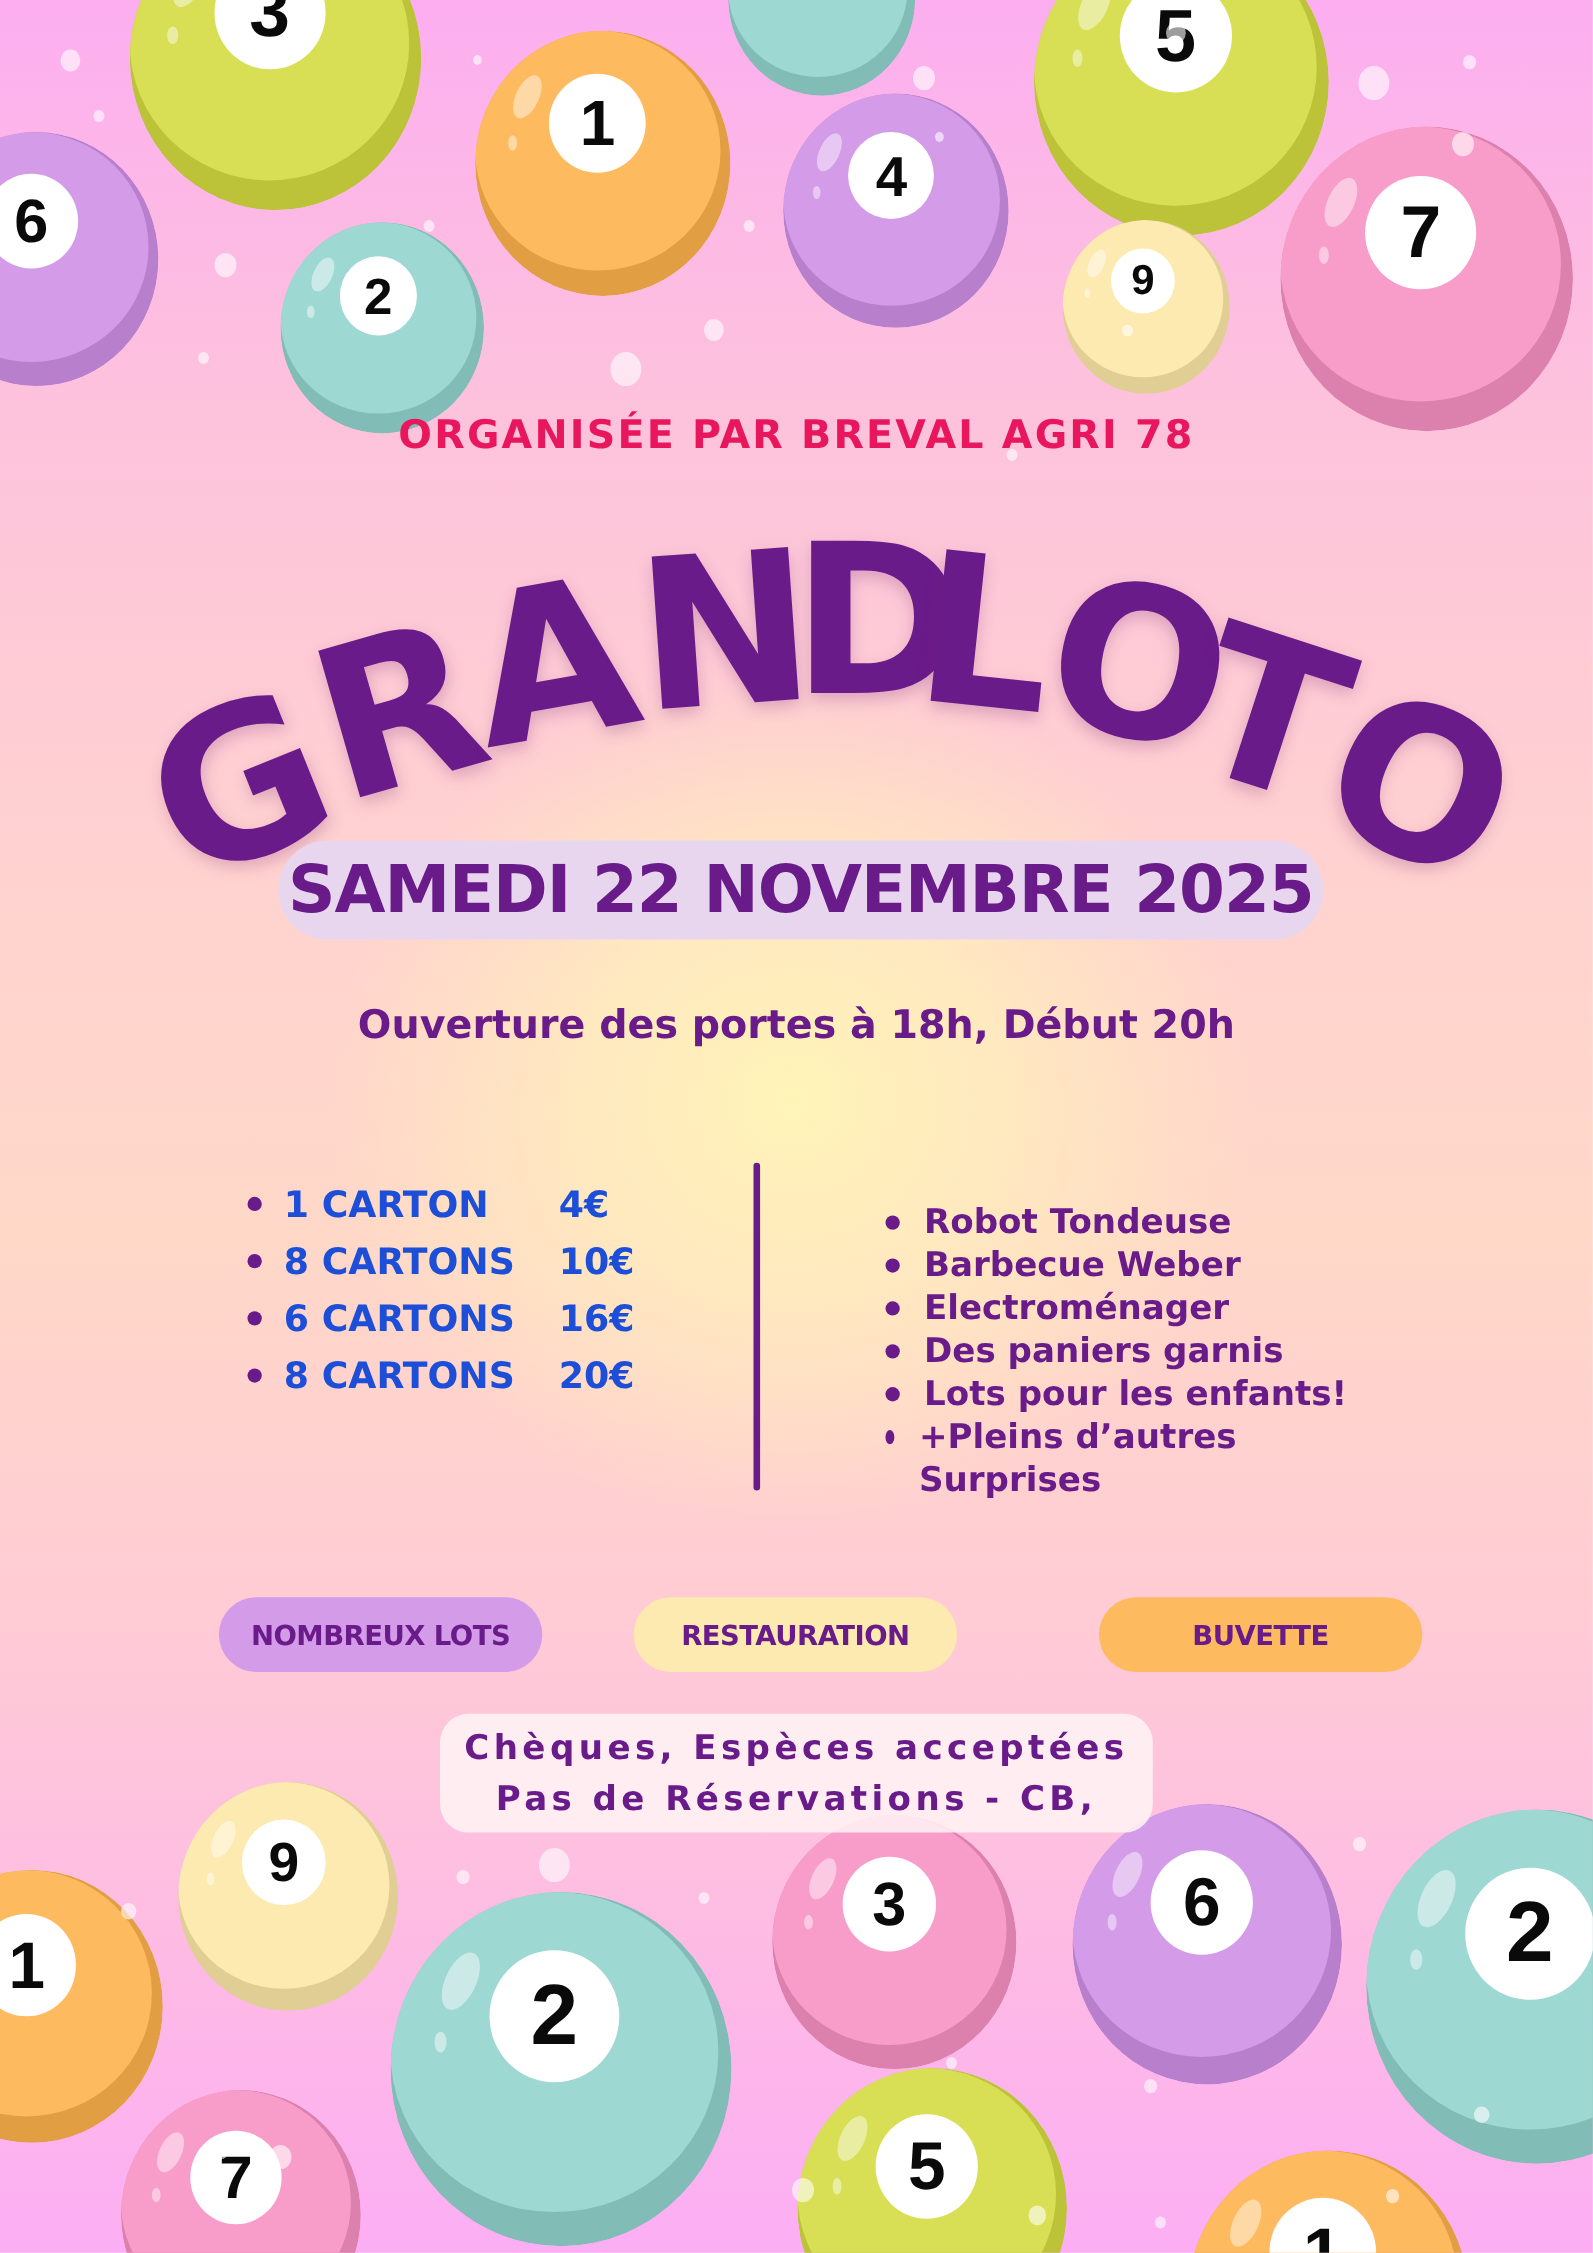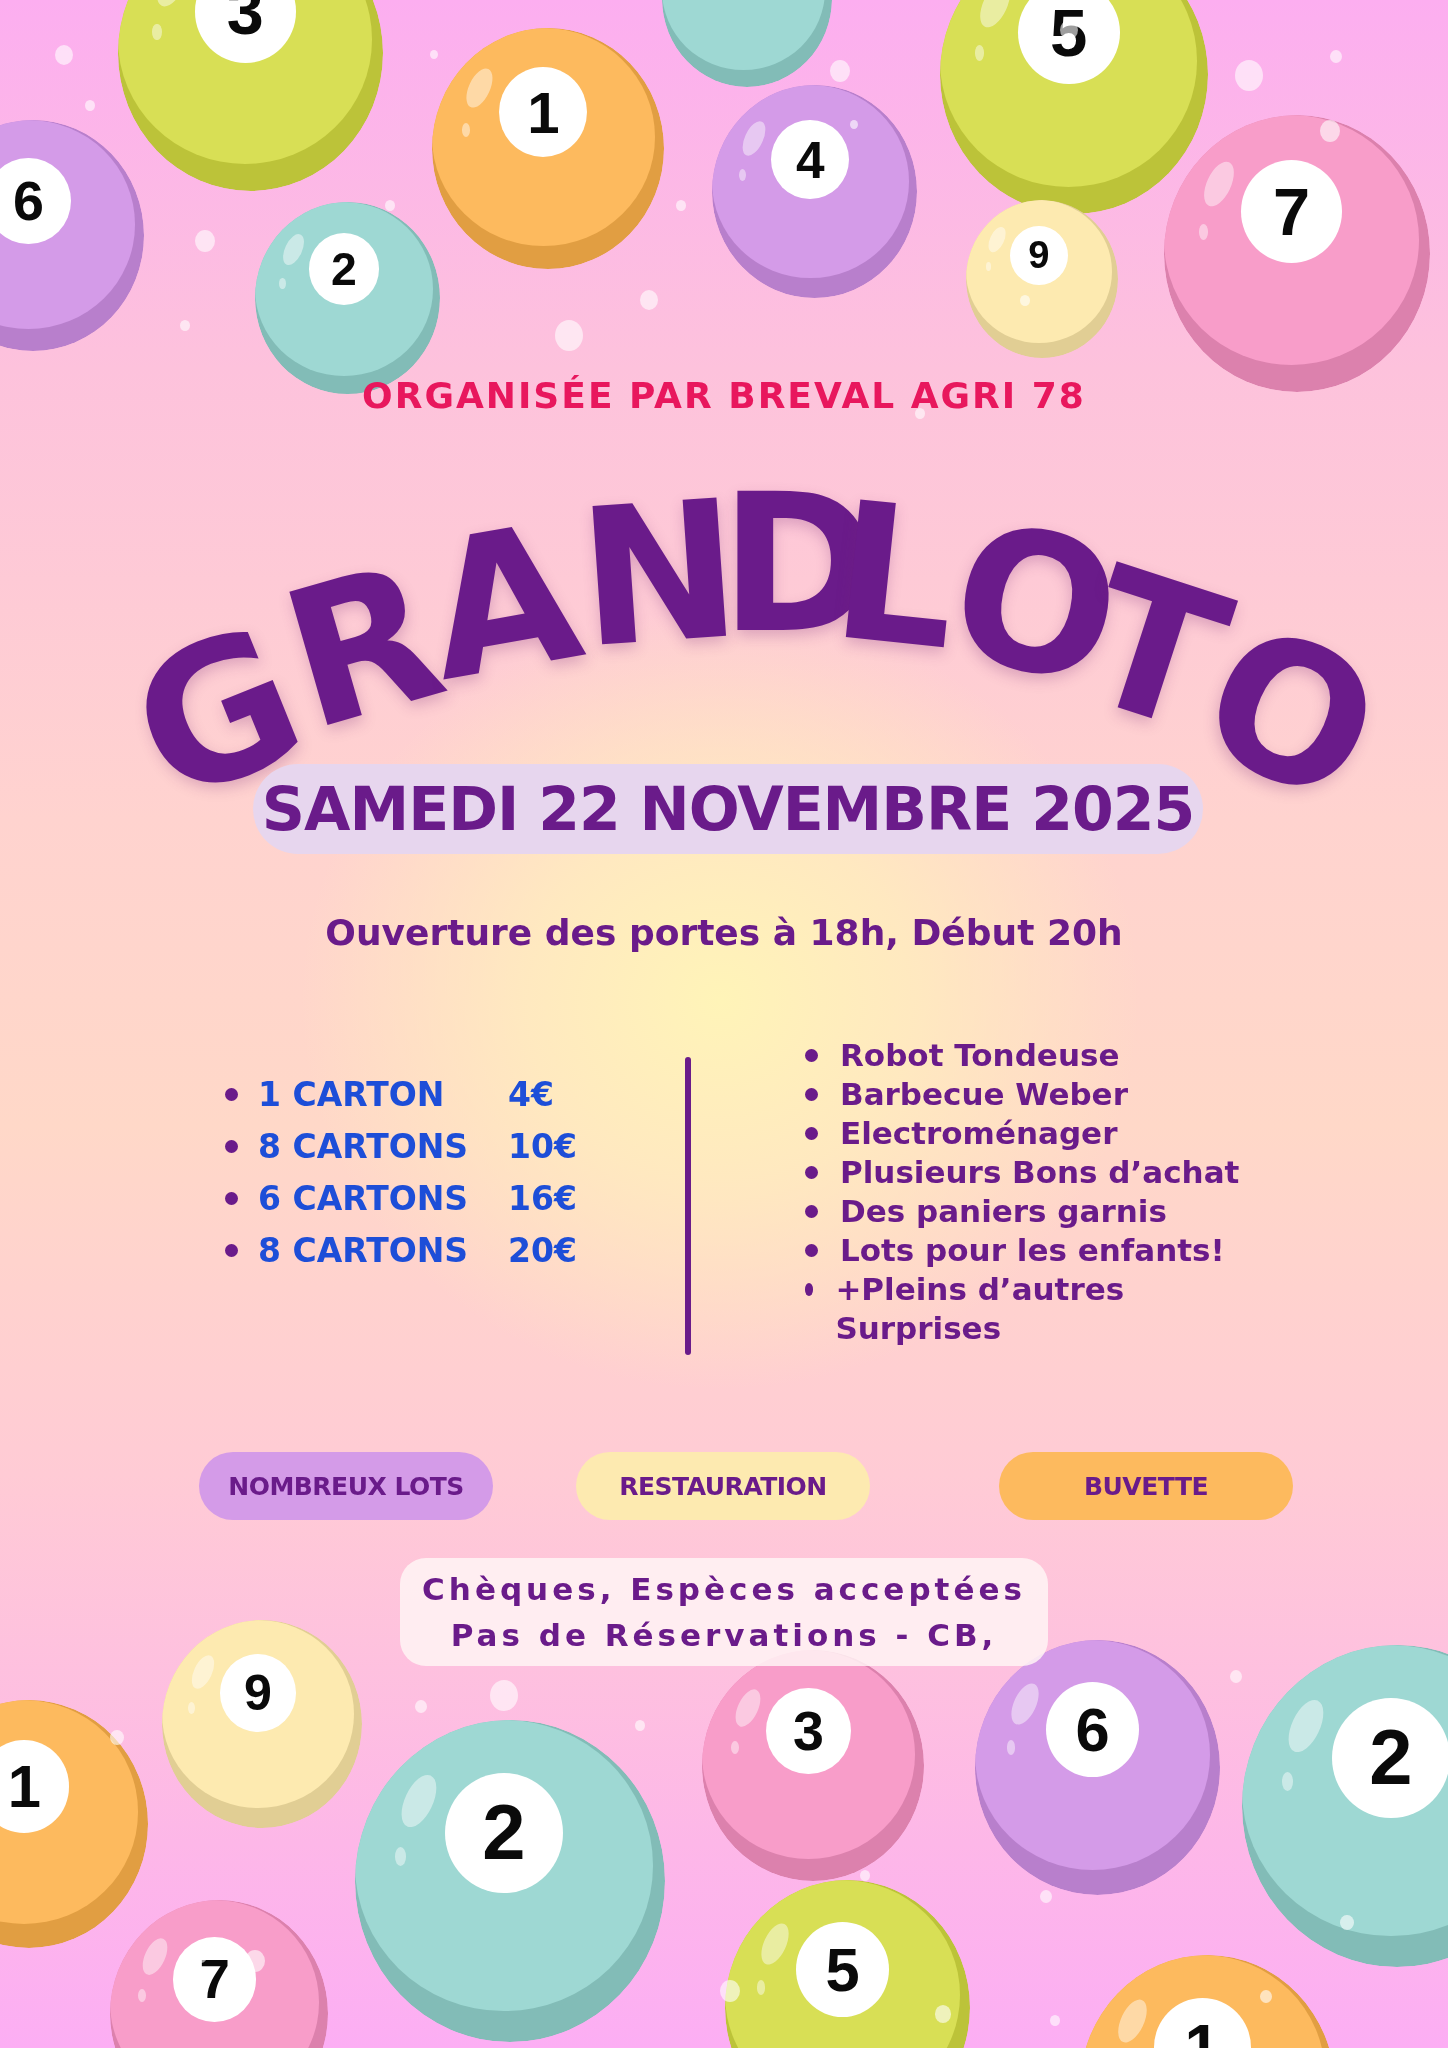--- a/index.html
+++ b/index.html
@@ -48,7 +48,7 @@
   .bullet { width:13px; height:13px; border-radius:50%; background:#6a1b8a; margin-right:20px; }
   .price-label { width:250px; }
   .divider { position:absolute; left:685px; top:1057px; width:6px; height:298px; background:#6a1b8a; border-radius:3px; }
-  .prizes { position:absolute; left:805px; top:1036px; }
+  .prizes { position:absolute; left:805px; top:1092px; }
   .prize-row { display:flex; align-items:flex-start; font-weight:bold; font-size:31px; color:#6a1b8a; line-height:39px; }
   .prize-row .bullet { margin-top:13px; margin-right:22px; }
   .pill {

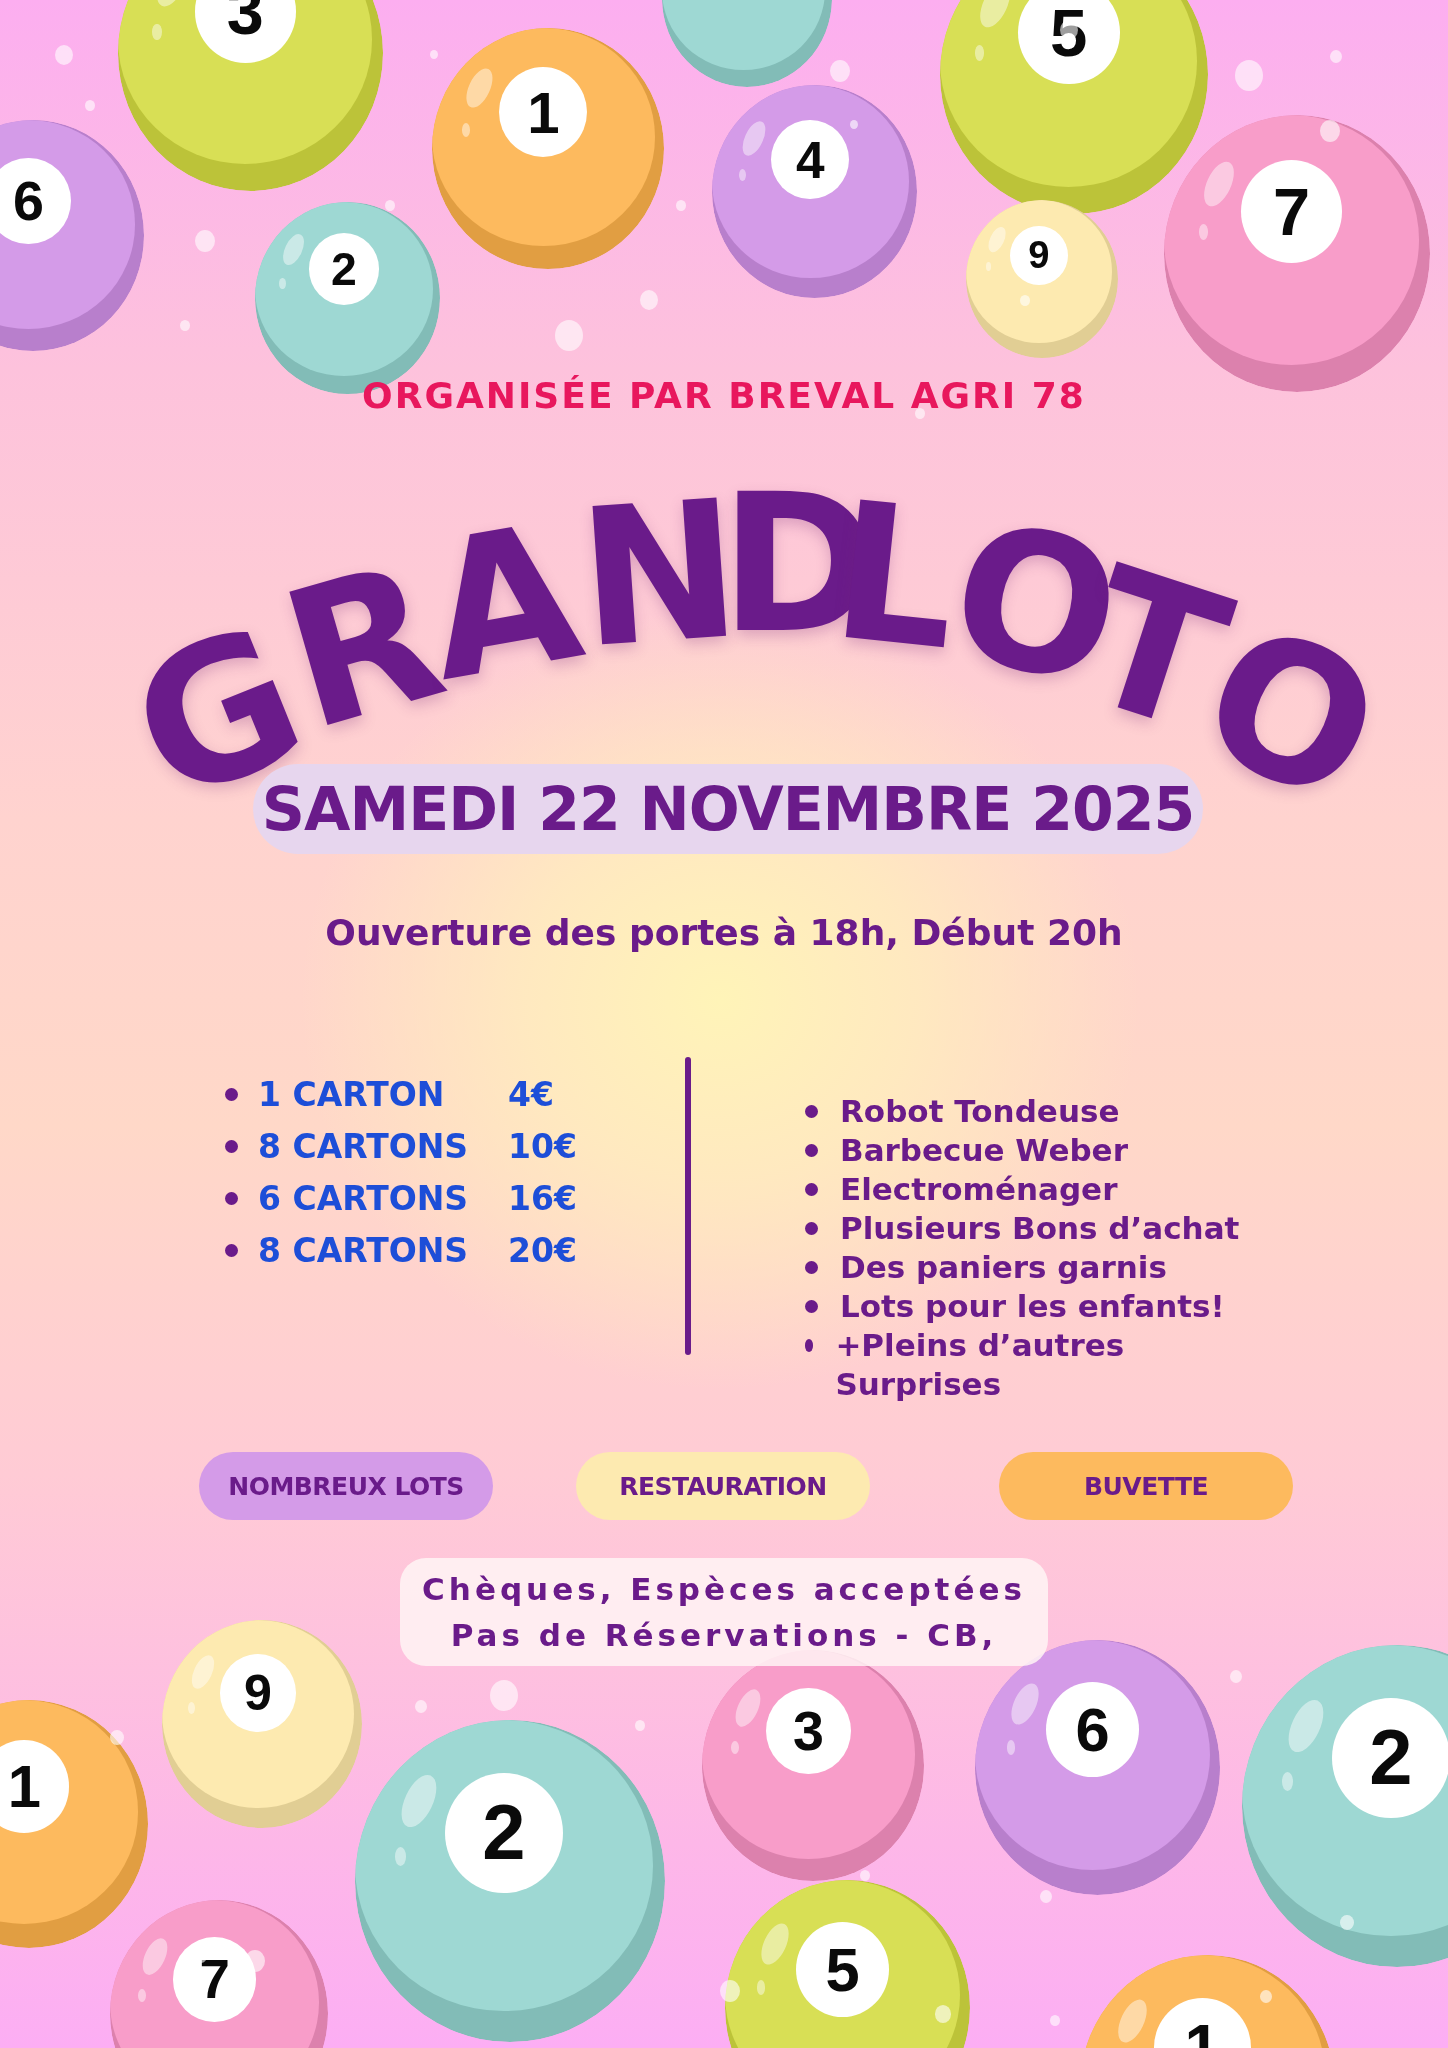--- a/index.html
+++ b/index.html
@@ -280,10 +280,6 @@
       </div>
     <div class="prize-row">
         <span class="bullet"></span>
-        <span>Plusieurs Bons d’achat</span>
-      </div>
-    <div class="prize-row">
-        <span class="bullet"></span>
         <span>Des paniers garnis</span>
       </div>
     <div class="prize-row">

